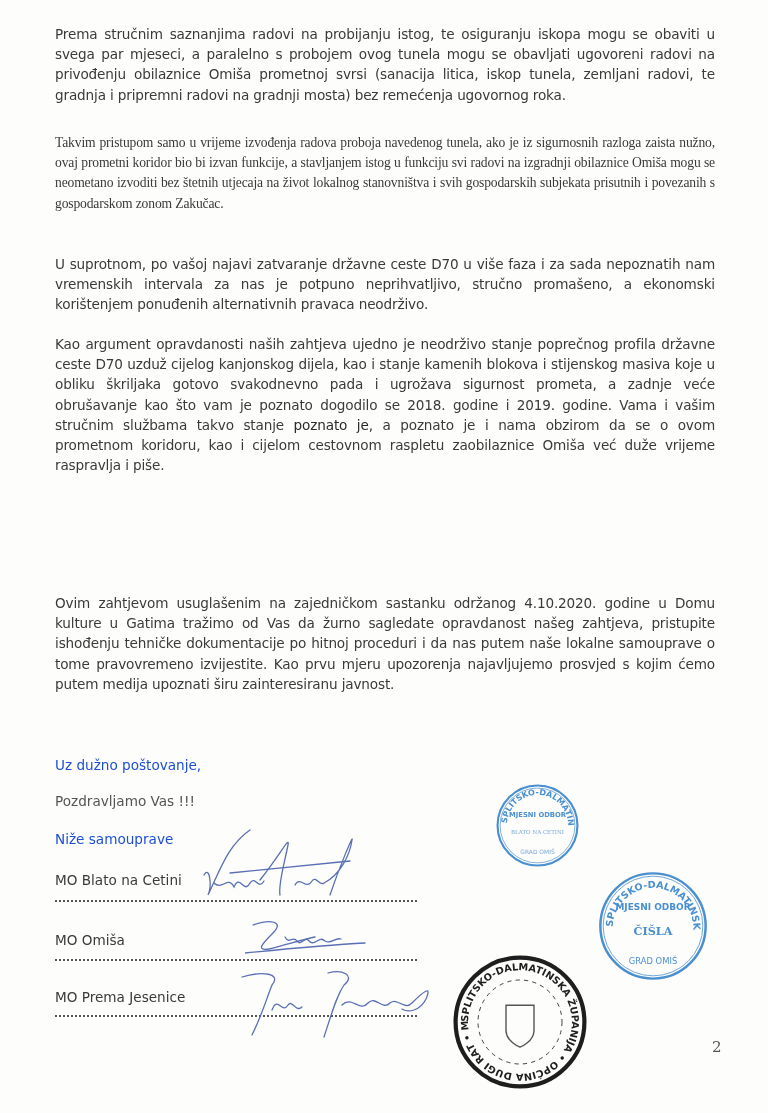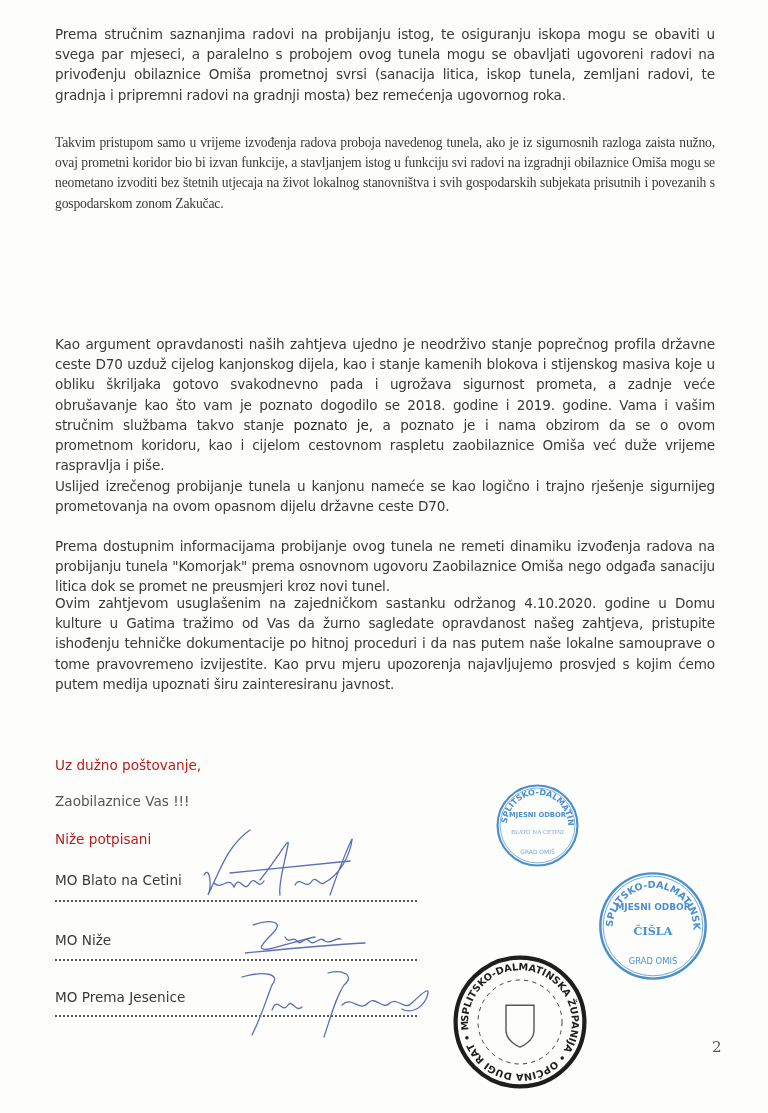--- a/index.html
+++ b/index.html
@@ -55,6 +55,7 @@
 
   <p class="para" id="p1">Prema stručnim saznanjima radovi na probijanju istog, te osiguranju iskopa mogu se obaviti u svega par mjeseci, a paralelno s probojem ovog tunela mogu se obavljati ugovoreni radovi na privođenju obilaznice Omiša prometnoj svrsi (sanacija litica, iskop tunela, zemljani radovi, te gradnja i pripremni radovi na gradnji mosta) bez remećenja ugovornog roka.</p>
   <p class="para" id="p2">Takvim pristupom samo u vrijeme izvođenja radova proboja navedenog tunela, ako je iz sigurnosnih razloga zaista nužno, ovaj prometni koridor bio bi izvan funkcije, a stavljanjem istog u funkciju svi radovi na izgradnji obilaznice Omiša mogu se neometano izvoditi bez štetnih utjecaja na život lokalnog stanovništva i svih gospodarskih subjekata prisutnih i povezanih s gospodarskom zonom Zakučac.</p>
+  <p class="para" id="p3">U suprotnom, po vašoj najavi zatvaranje državne ceste D70 u više faza i za sada nepoznatih nam vremenskih intervala za nas je potpuno neprihvatljivo, stručno promašeno, a ekonomski korištenjem ponuđenih alternativnih pravaca neodrživo.</p>
   <p class="para" id="p4"><span>Kao argument opravdanosti naših zahtjeva ujedno je neodrživo stanje poprečnog profila državne ceste D70 uzduž cijelog kanjonskog dijela, kao i stanje kamenih blokova i stijenskog masiva koje u obliku škriljaka gotovo svakodnevno pada i ugrožava sigurnost prometa, a zadnje veće obrušavanje kao što vam je poznato dogodilo se 2018. godine i 2019. godine. Vama i vašim stručnim službama takvo stanje </span><b>poznato je</b><span>, a poznato je i nama obzirom da se o ovom prometnom koridoru, kao i cijelom cestovnom raspletu zaobilaznice Omiša već duže vrijeme raspravlja i piše.</span></p>
   <p class="para" id="p5">Uslijed izrečenog probijanje tunela u kanjonu nameće se kao logično i trajno rješenje sigurnijeg prometovanja na ovom opasnom dijelu državne ceste D70.</p>
   <p class="para" id="p6">Prema dostupnim informacijama probijanje ovog tunela ne remeti dinamiku izvođenja radova na probijanju tunela "Komorjak" prema osnovnom ugovoru Zaobilaznice Omiša nego odgađa sanaciju litica dok se promet ne preusmjeri kroz novi tunel.</p>

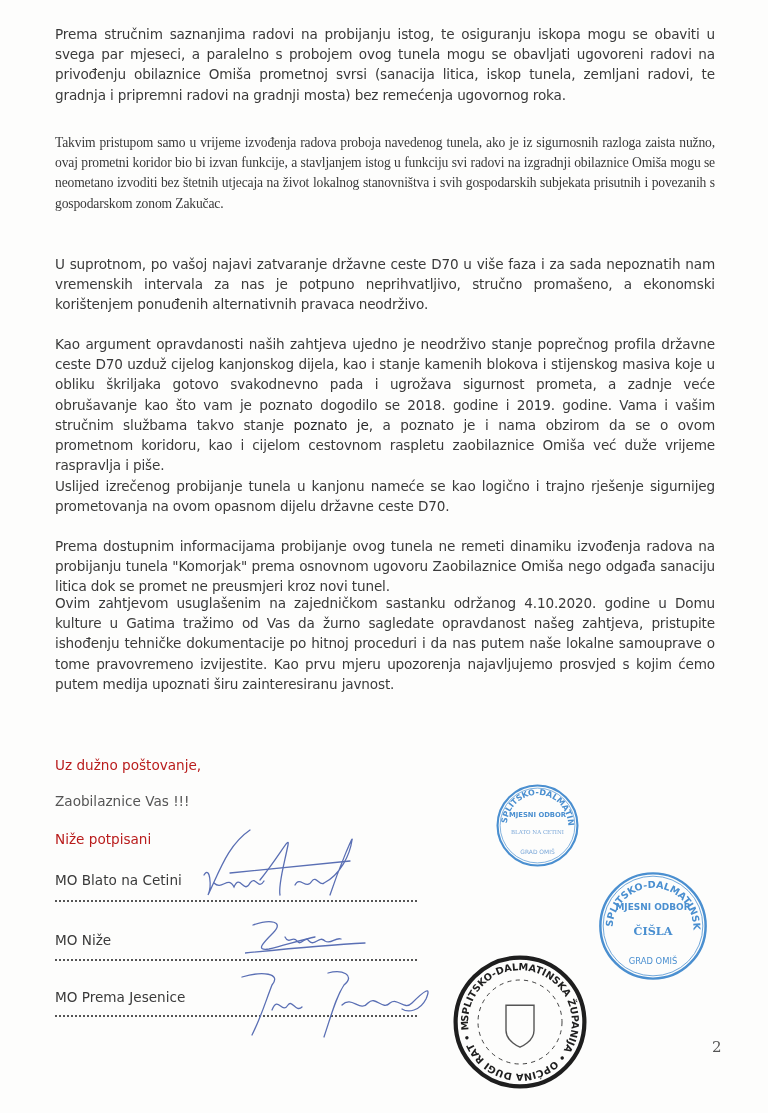--- a/index.html
+++ b/index.html
@@ -57,7 +57,6 @@
   <p class="para" id="p2">Takvim pristupom samo u vrijeme izvođenja radova proboja navedenog tunela, ako je iz sigurnosnih razloga zaista nužno, ovaj prometni koridor bio bi izvan funkcije, a stavljanjem istog u funkciju svi radovi na izgradnji obilaznice Omiša mogu se neometano izvoditi bez štetnih utjecaja na život lokalnog stanovništva i svih gospodarskih subjekata prisutnih i povezanih s gospodarskom zonom Zakučac.</p>
   <p class="para" id="p3">U suprotnom, po vašoj najavi zatvaranje državne ceste D70 u više faza i za sada nepoznatih nam vremenskih intervala za nas je potpuno neprihvatljivo, stručno promašeno, a ekonomski korištenjem ponuđenih alternativnih pravaca neodrživo.</p>
   <p class="para" id="p4"><span>Kao argument opravdanosti naših zahtjeva ujedno je neodrživo stanje poprečnog profila državne ceste D70 uzduž cijelog kanjonskog dijela, kao i stanje kamenih blokova i stijenskog masiva koje u obliku škriljaka gotovo svakodnevno pada i ugrožava sigurnost prometa, a zadnje veće obrušavanje kao što vam je poznato dogodilo se 2018. godine i 2019. godine. Vama i vašim stručnim službama takvo stanje </span><b>poznato je</b><span>, a poznato je i nama obzirom da se o ovom prometnom koridoru, kao i cijelom cestovnom raspletu zaobilaznice Omiša već duže vrijeme raspravlja i piše.</span></p>
-  <p class="para" id="p5">Uslijed izrečenog probijanje tunela u kanjonu nameće se kao logično i trajno rješenje sigurnijeg prometovanja na ovom opasnom dijelu državne ceste D70.</p>
   <p class="para" id="p6">Prema dostupnim informacijama probijanje ovog tunela ne remeti dinamiku izvođenja radova na probijanju tunela "Komorjak" prema osnovnom ugovoru Zaobilaznice Omiša nego odgađa sanaciju litica dok se promet ne preusmjeri kroz novi tunel.</p>
   <p class="para" id="p7">Ovim zahtjevom usuglašenim na zajedničkom sastanku održanog 4.10.2020. godine u Domu kulture u Gatima tražimo od Vas da žurno sagledate opravdanost našeg zahtjeva, pristupite ishođenju tehničke dokumentacije po hitnoj proceduri i da nas putem naše lokalne samouprave o tome pravovremeno izvijestite. Kao prvu mjeru upozorenja najavljujemo prosvjed s kojim ćemo putem medija upoznati širu zainteresiranu javnost.</p>
 

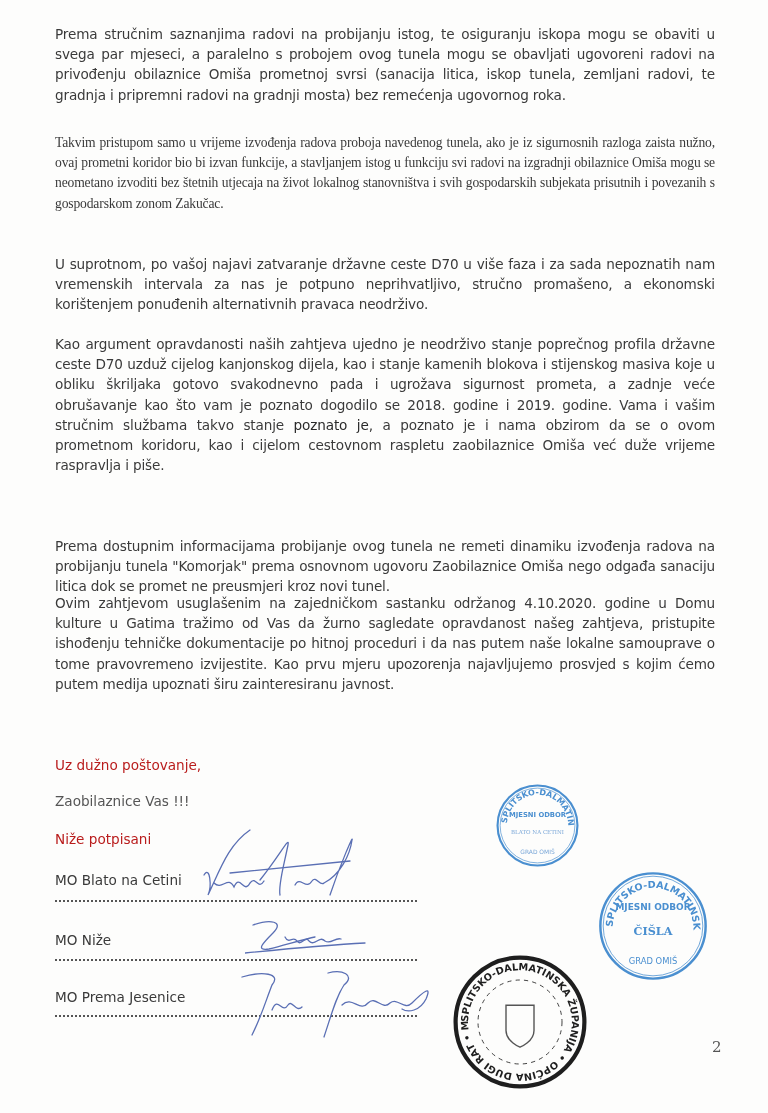--- a/index.html
+++ b/index.html
@@ -57,7 +57,6 @@
   <p class="para" id="p2">Takvim pristupom samo u vrijeme izvođenja radova proboja navedenog tunela, ako je iz sigurnosnih razloga zaista nužno, ovaj prometni koridor bio bi izvan funkcije, a stavljanjem istog u funkciju svi radovi na izgradnji obilaznice Omiša mogu se neometano izvoditi bez štetnih utjecaja na život lokalnog stanovništva i svih gospodarskih subjekata prisutnih i povezanih s gospodarskom zonom Zakučac.</p>
   <p class="para" id="p3">U suprotnom, po vašoj najavi zatvaranje državne ceste D70 u više faza i za sada nepoznatih nam vremenskih intervala za nas je potpuno neprihvatljivo, stručno promašeno, a ekonomski korištenjem ponuđenih alternativnih pravaca neodrživo.</p>
   <p class="para" id="p4"><span>Kao argument opravdanosti naših zahtjeva ujedno je neodrživo stanje poprečnog profila državne ceste D70 uzduž cijelog kanjonskog dijela, kao i stanje kamenih blokova i stijenskog masiva koje u obliku škriljaka gotovo svakodnevno pada i ugrožava sigurnost prometa, a zadnje veće obrušavanje kao što vam je poznato dogodilo se 2018. godine i 2019. godine. Vama i vašim stručnim službama takvo stanje </span><b>poznato je</b><span>, a poznato je i nama obzirom da se o ovom prometnom koridoru, kao i cijelom cestovnom raspletu zaobilaznice Omiša već duže vrijeme raspravlja i piše.</span></p>
-  <p class="para" id="p6">Prema dostupnim informacijama probijanje ovog tunela ne remeti dinamiku izvođenja radova na probijanju tunela "Komorjak" prema osnovnom ugovoru Zaobilaznice Omiša nego odgađa sanaciju litica dok se promet ne preusmjeri kroz novi tunel.</p>
   <p class="para" id="p7">Ovim zahtjevom usuglašenim na zajedničkom sastanku održanog 4.10.2020. godine u Domu kulture u Gatima tražimo od Vas da žurno sagledate opravdanost našeg zahtjeva, pristupite ishođenju tehničke dokumentacije po hitnoj proceduri i da nas putem naše lokalne samouprave o tome pravovremeno izvijestite. Kao prvu mjeru upozorenja najavljujemo prosvjed s kojim ćemo putem medija upoznati širu zainteresiranu javnost.</p>
 
   <div class="closing" id="c1">Uz dužno poštovanje,</div>

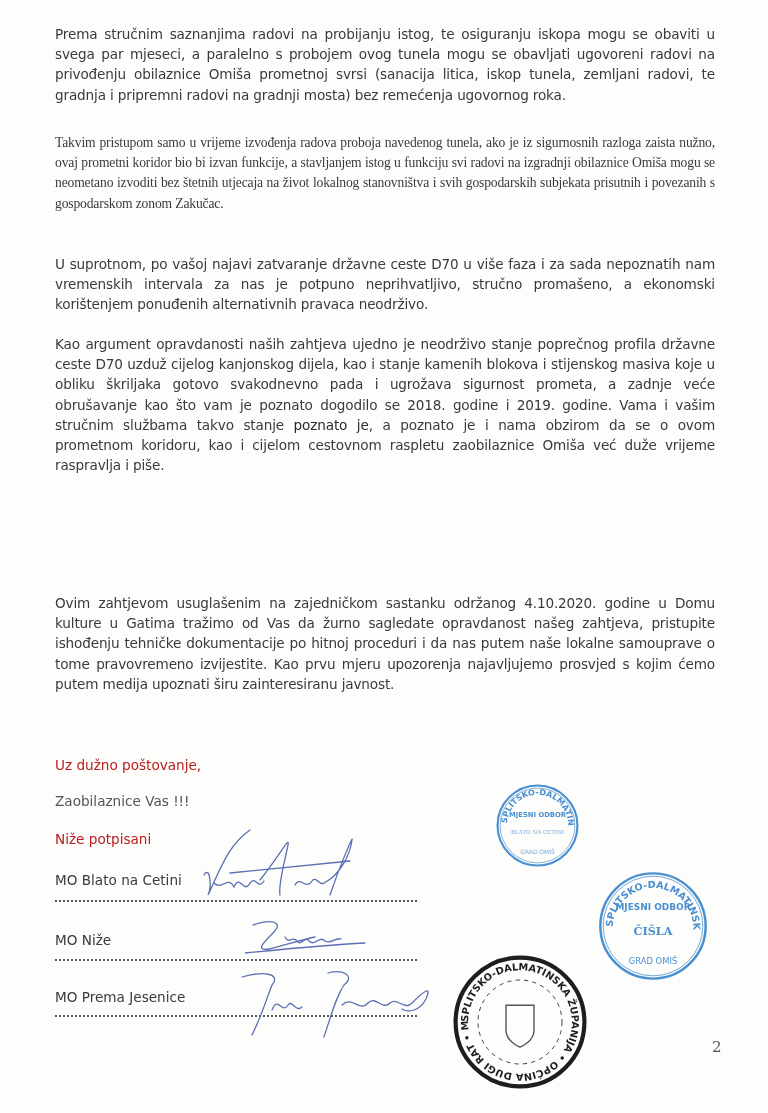--- a/index.html
+++ b/index.html
@@ -26,7 +26,7 @@
   #p6 { top: 536px; }
   #p7 { top: 593px; }
 
-  .closing { position: absolute; left: 55px; font-size: 13.6px; color: #b91c1c; }
+  .closing { position: absolute; left: 55px; font-size: 13.6px; color: #1d4ed8; }
   #c1 { top: 757px; }
   #c2 { top: 793px; color: #555; }
   #c3 { top: 831px; }

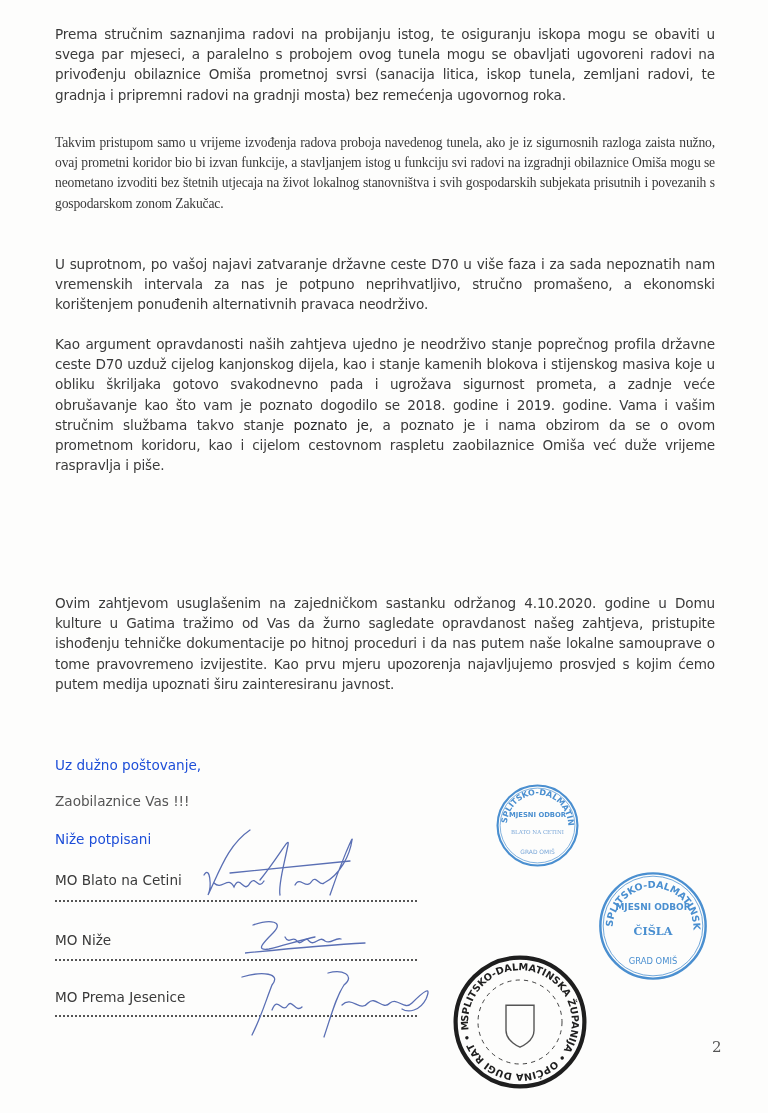--- a/index.html
+++ b/index.html
@@ -60,7 +60,7 @@
   <p class="para" id="p7">Ovim zahtjevom usuglašenim na zajedničkom sastanku održanog 4.10.2020. godine u Domu kulture u Gatima tražimo od Vas da žurno sagledate opravdanost našeg zahtjeva, pristupite ishođenju tehničke dokumentacije po hitnoj proceduri i da nas putem naše lokalne samouprave o tome pravovremeno izvijestite. Kao prvu mjeru upozorenja najavljujemo prosvjed s kojim ćemo putem medija upoznati širu zainteresiranu javnost.</p>
 
   <div class="closing" id="c1">Uz dužno poštovanje,</div>
-  <div class="closing" id="c2">Zaobilaznice Vas !!!</div>
+  <div class="closing" id="c2">Pozdravljamo Vas !!!</div>
   <div class="closing" id="c3">Niže potpisani</div>
 
   <div class="sig-row" id="s1">

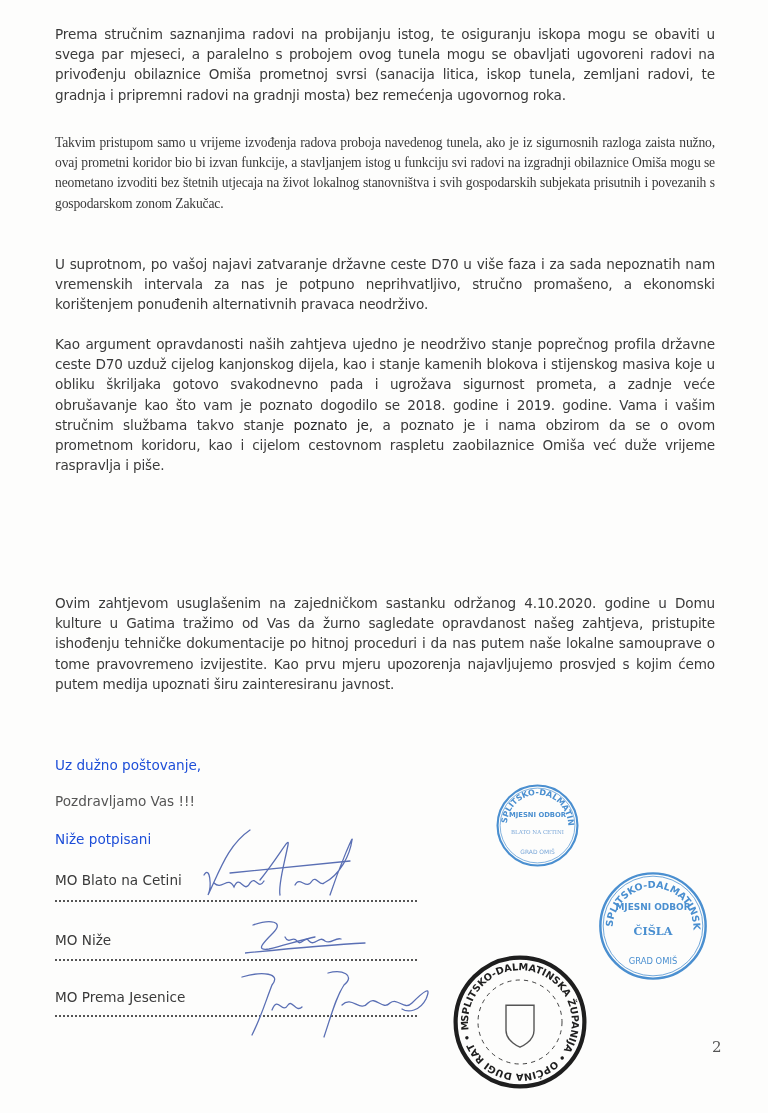--- a/index.html
+++ b/index.html
@@ -61,7 +61,7 @@
 
   <div class="closing" id="c1">Uz dužno poštovanje,</div>
   <div class="closing" id="c2">Pozdravljamo Vas !!!</div>
-  <div class="closing" id="c3">Niže potpisani</div>
+  <div class="closing" id="c3">Niže samouprave</div>
 
   <div class="sig-row" id="s1">
     <span class="sig-label">MO Blato na Cetini</span>

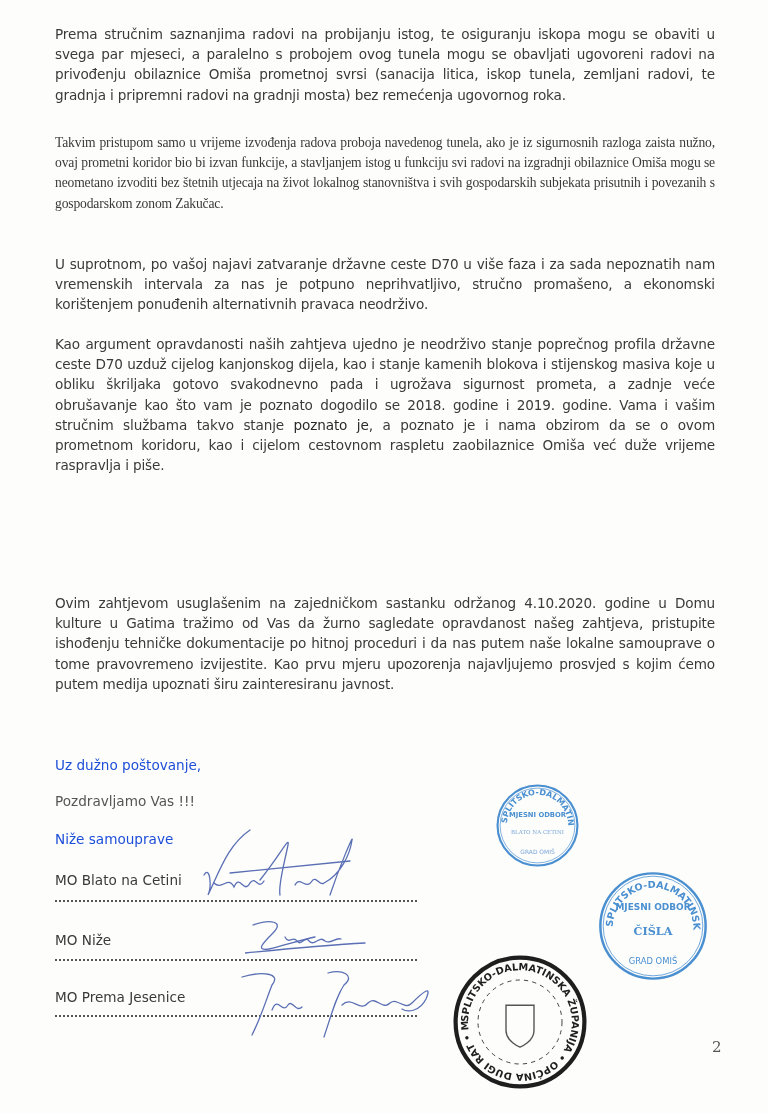--- a/index.html
+++ b/index.html
@@ -68,7 +68,7 @@
     <div class="dots"></div>
   </div>
   <div class="sig-row" id="s2">
-    <span class="sig-label">MO Niže</span>
+    <span class="sig-label">MO Omiša</span>
     <div class="dots"></div>
   </div>
   <div class="sig-row" id="s3">

